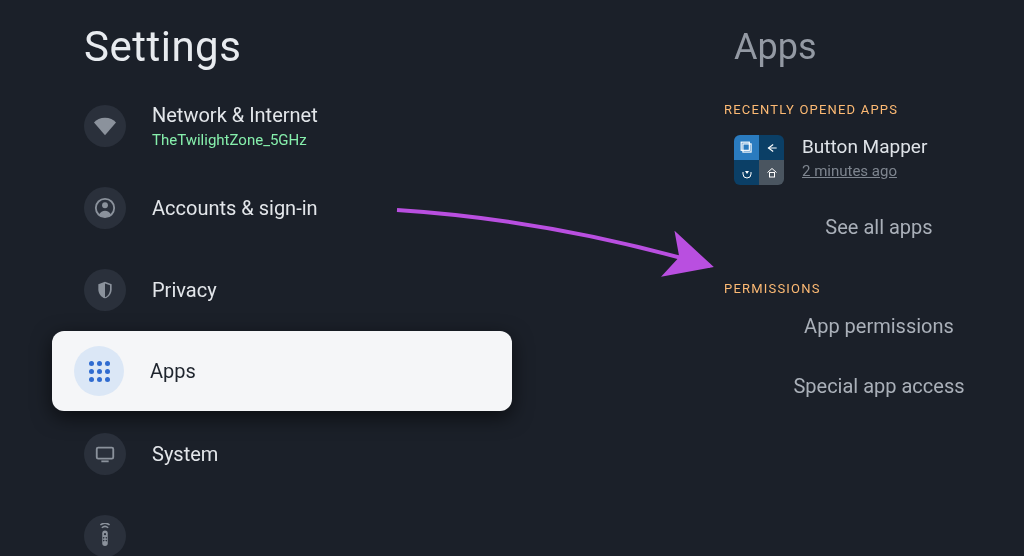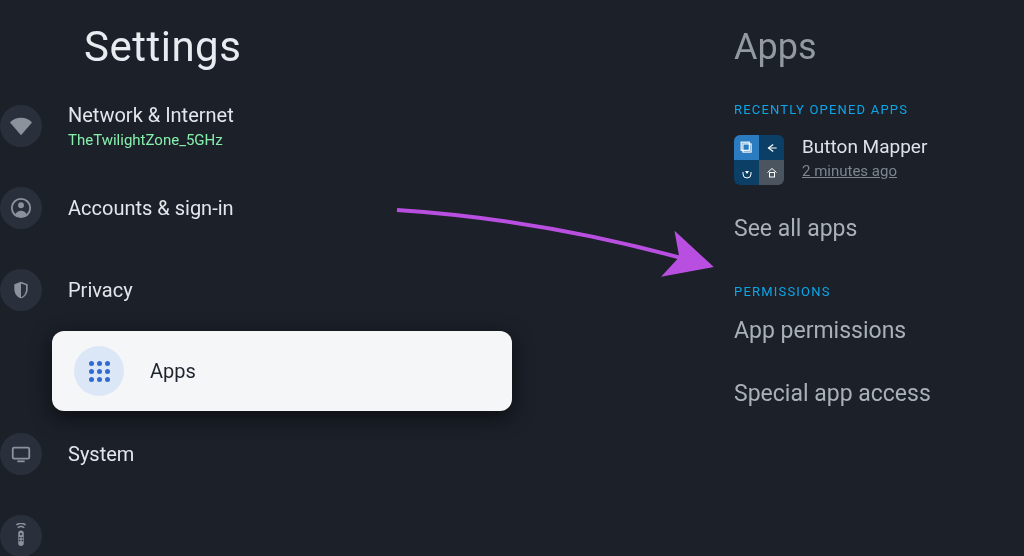--- a/index.html
+++ b/index.html
@@ -31,6 +31,7 @@
     display: flex;
     align-items: center;
     height: 70px;
+    padding-left: 84px;
     cursor: pointer;
   }
   .menu-item .icon-circle {

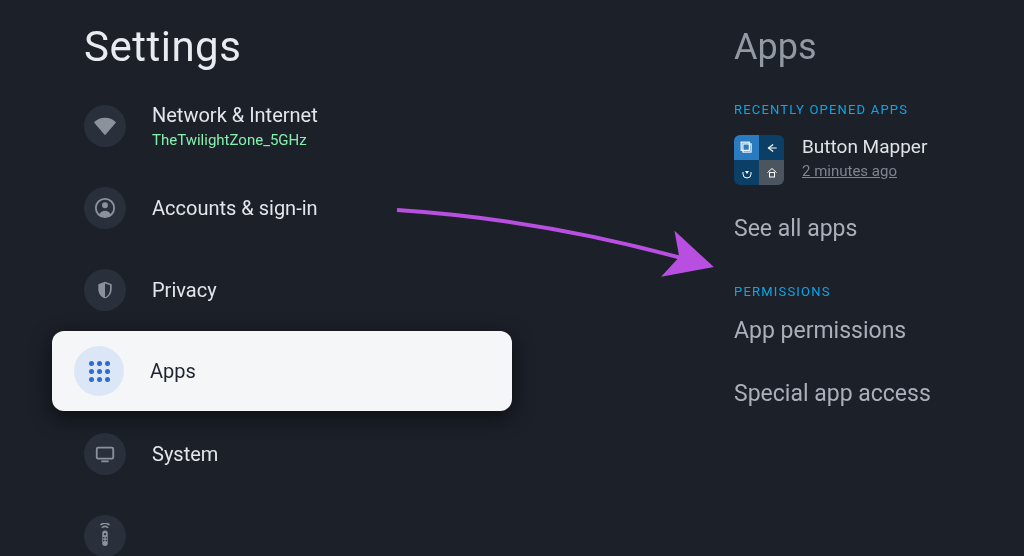--- a/index.html
+++ b/index.html
@@ -89,8 +89,8 @@
   .section-header {
     font-size: 13px;
     letter-spacing: 1.2px;
-    color: #0ea5e9;
-    margin-left: 14px;
+    color: #fdba74;
+    margin-left: 4px;
     margin-bottom: 18px;
     text-transform: uppercase;
   }

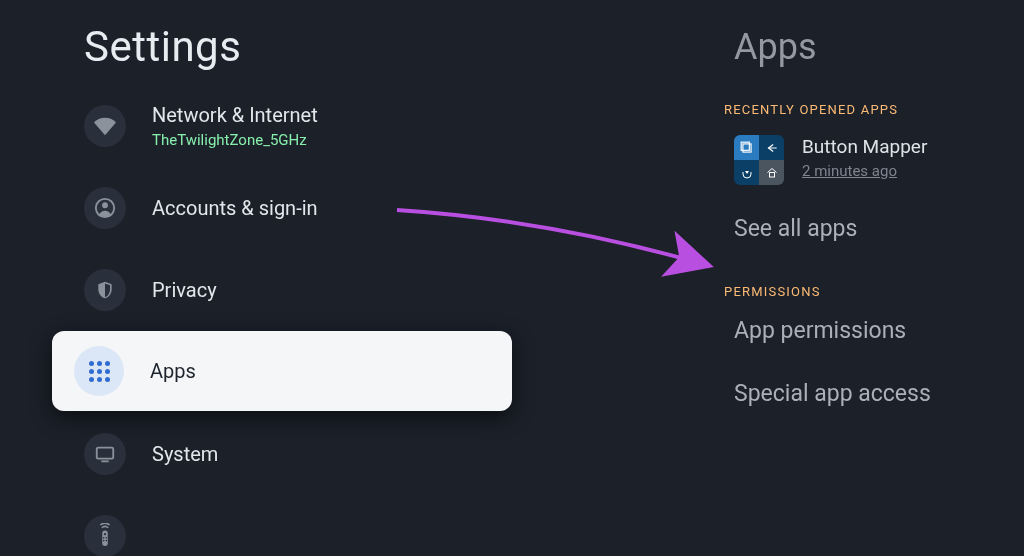--- a/index.html
+++ b/index.html
@@ -116,11 +116,12 @@
   .recent-app .labels .time { font-size: 15px; color: #7e858f; margin-top: 4px; text-decoration: underline; }
 
   .right-link {
-    font-size: 23px;
+    font-size: 20px;
     color: #aab0b9;
     margin-left: 14px;
     margin-bottom: 42px;
     cursor: pointer;
+    text-align: center;
   }
   .right-link.tight { margin-bottom: 36px; }
 

